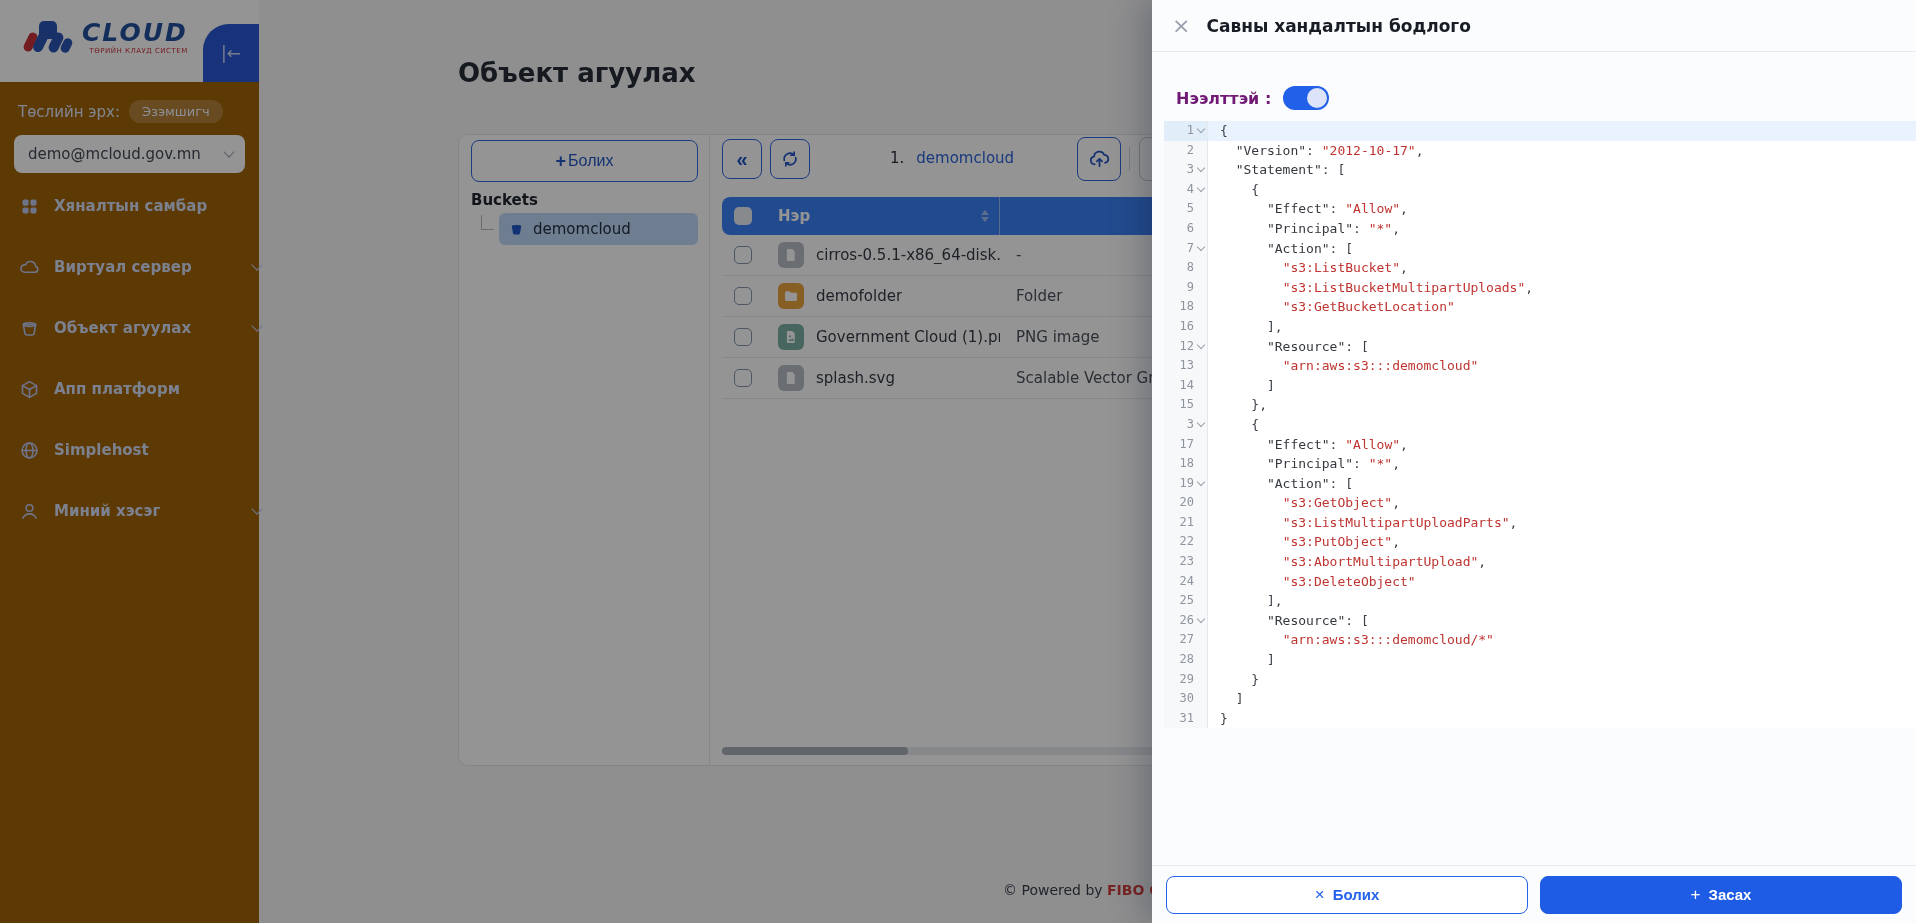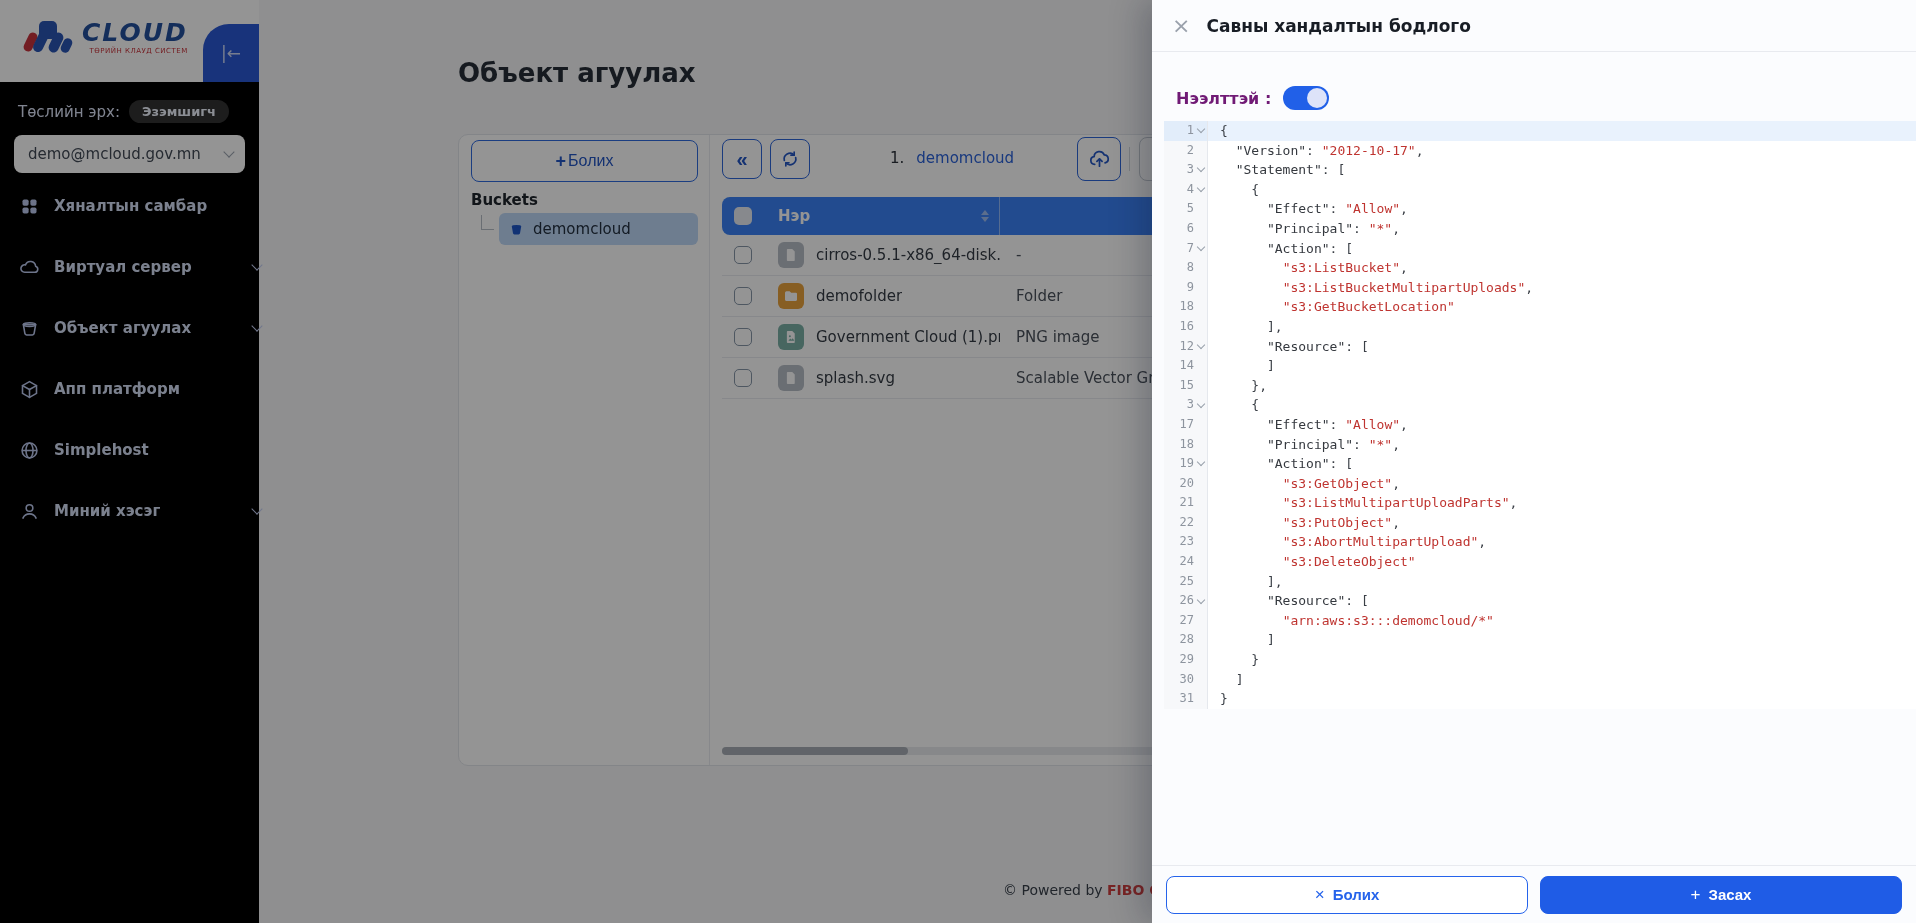--- a/index.html
+++ b/index.html
@@ -8,7 +8,7 @@
   .stage { position:relative; width:1916px; height:923px; overflow:hidden; background:#f6f7f9; }
 
   
-  .sidebar { position:absolute; left:0; top:0; width:259px; height:923px; background:#000000; z-index:10; }
+  .sidebar { position:absolute; left:0; top:0; width:259px; height:923px; background:#a16207; z-index:10; }
   .logo-area { position:absolute; left:0; top:0; width:259px; height:82px; background:#ffffff; }
   .logo-lockup { position:absolute; left:26px; top:20px; display:flex; align-items:center; gap:10px; }
   .logo-mark { position:relative; width:46px; height:34px; }

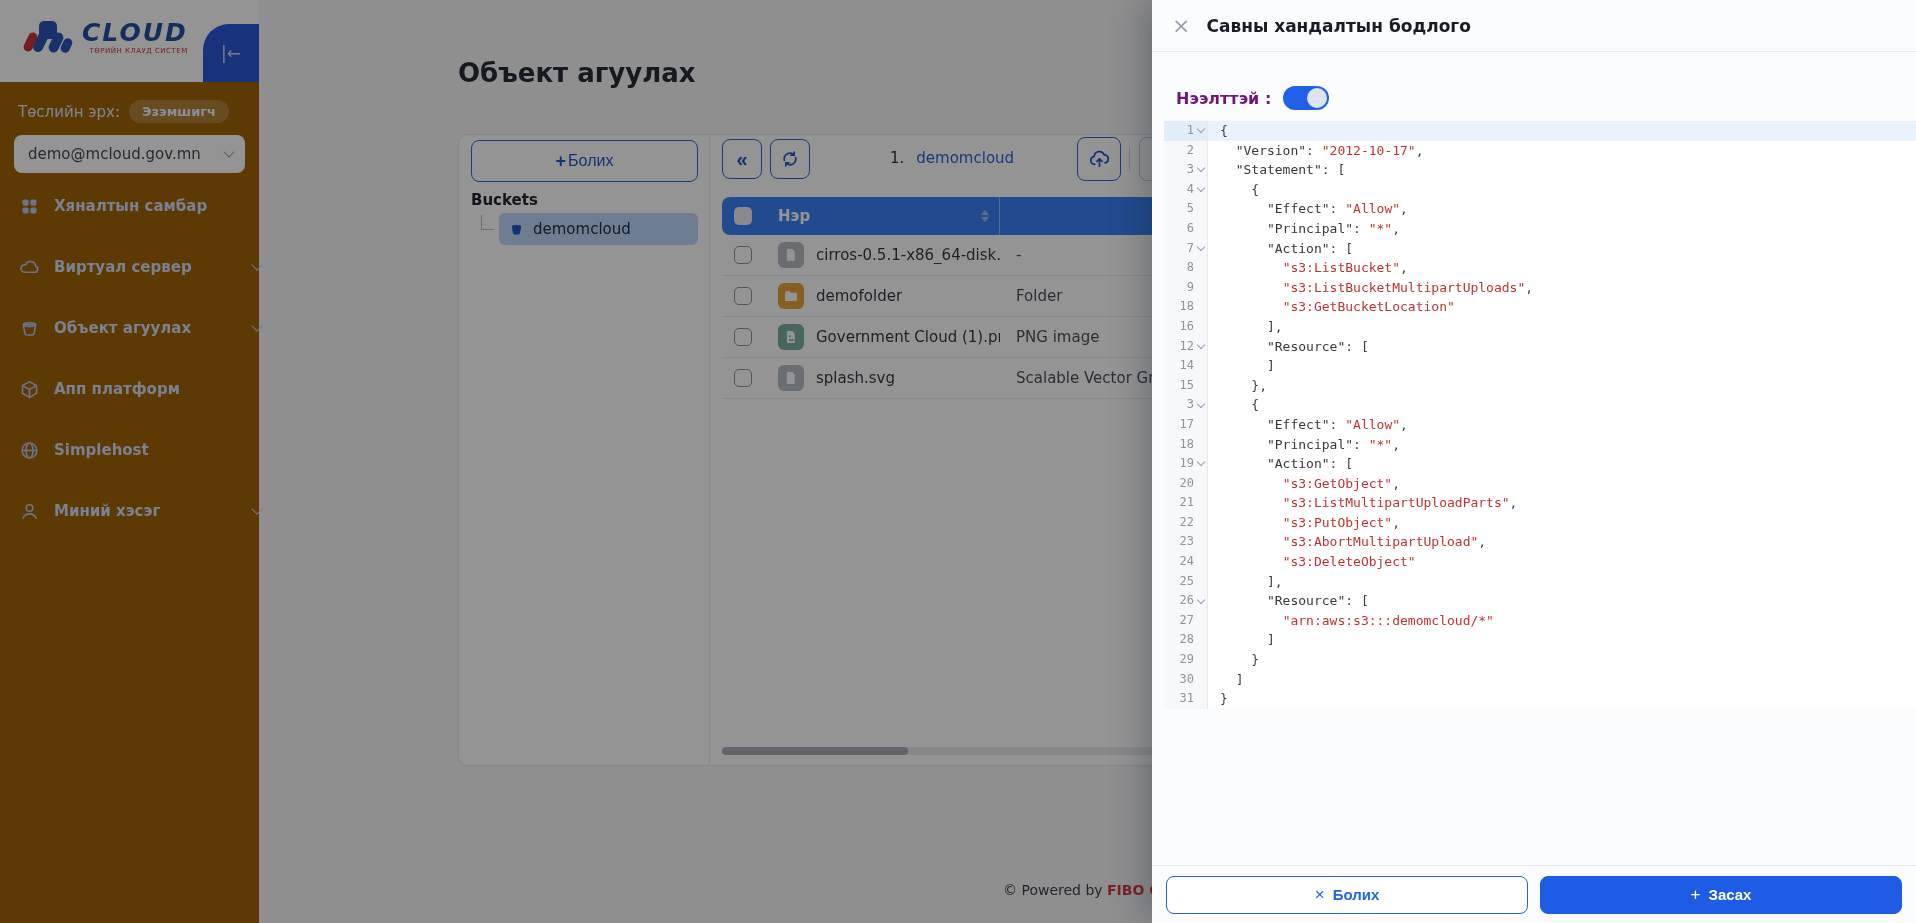--- a/index.html
+++ b/index.html
@@ -24,7 +24,7 @@
   .collapse-btn { position:absolute; right:0; top:24px; width:56px; height:58px; background:#2a58d4; border-top-left-radius:26px; display:flex; align-items:center; justify-content:center; color:#cdd8f6; font-size:17px; cursor:pointer; }
   .role-row { position:absolute; left:18px; top:100px; display:flex; align-items:center; gap:9px; }
   .role-label { color:#dde4f8; font-size:15px; }
-  .role-badge { background:rgba(255,255,255,.20); color:#f0f4ff; font-size:13px; padding:4px 13px; border-radius:14px;font-weight:bold; }
+  .role-badge { background:rgba(255,255,255,.20); color:#f0f4ff; font-size:13px; padding:4px 13px; border-radius:14px; }
   .acct-select { position:absolute; left:14px; top:135px; width:231px; height:38px; background:#ffffff; border-radius:8px; display:flex; align-items:center; padding:0 12px 0 14px; cursor:pointer; }
   .acct-value { color:#424a56; font-size:15px; flex:1; white-space:nowrap; overflow:hidden; }
   .sel-chevron { width:8px; height:8px; border-right:1.6px solid #9aa2ae; border-bottom:1.6px solid #9aa2ae; transform:rotate(45deg); margin-top:-4px; }

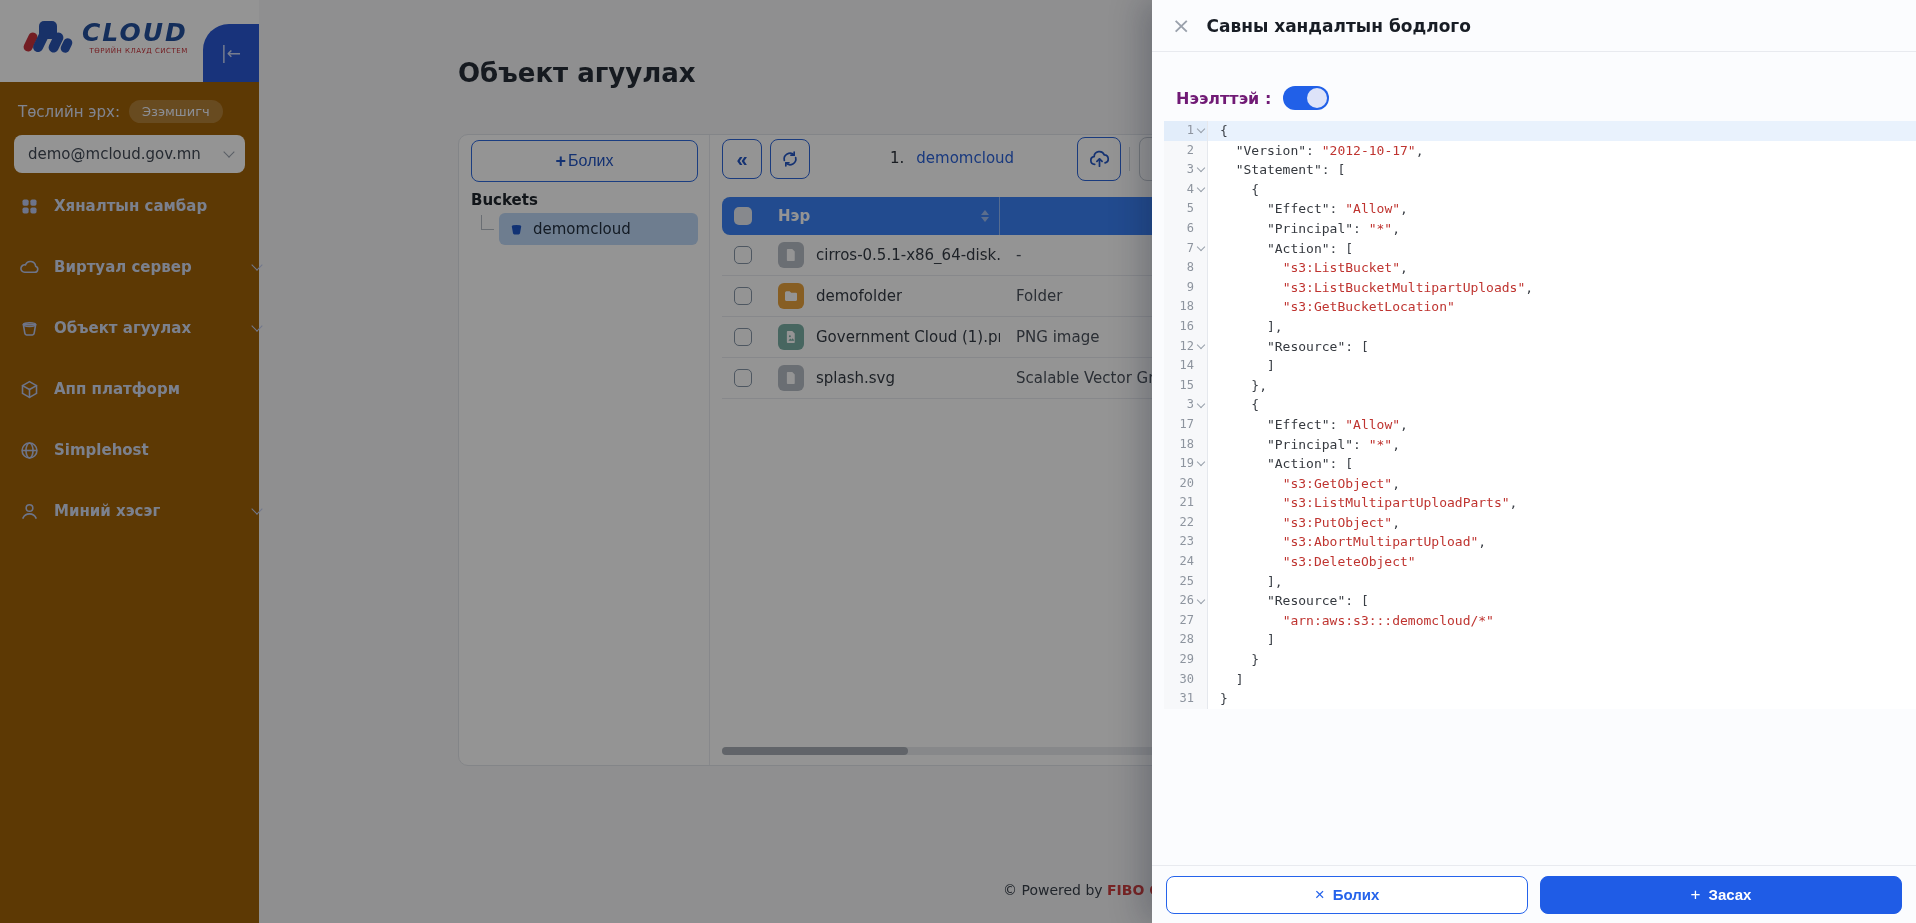--- a/index.html
+++ b/index.html
@@ -475,6 +475,13 @@
           </div>
           <div class="code-line">
             <span class="gutter">
+              <span class="lnum">13</span>
+              <span class="fold"></span>
+            </span>
+            <span class="code">        <span class="tk-str">"arn:aws:s3:::demomcloud"</span></span>
+          </div>
+          <div class="code-line">
+            <span class="gutter">
               <span class="lnum">14</span>
               <span class="fold"></span>
             </span>

